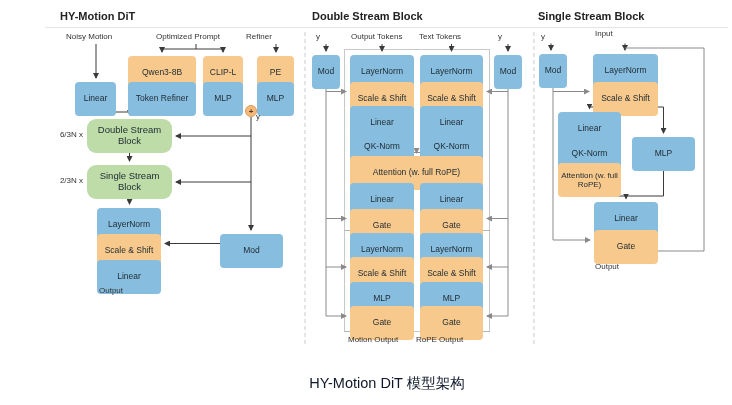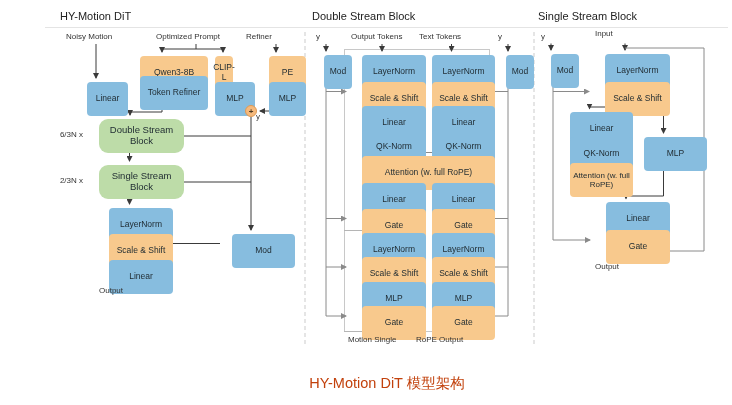--- a/index.html
+++ b/index.html
@@ -25,7 +25,7 @@
   .lbl {
     position:absolute; font-size:8px; color:#333; text-align:left; line-height:1.1;
   }
-  .title { position:absolute; font-size:11px; font-weight:normal; color:#222; }
+  .title { position:absolute; font-size:11px; font-weight:bold; color:#222; }
   .plus-circle {
     position:absolute; left:245px; top:105px; width:12px; height:12px;
     border-radius:50%; box-sizing:border-box;

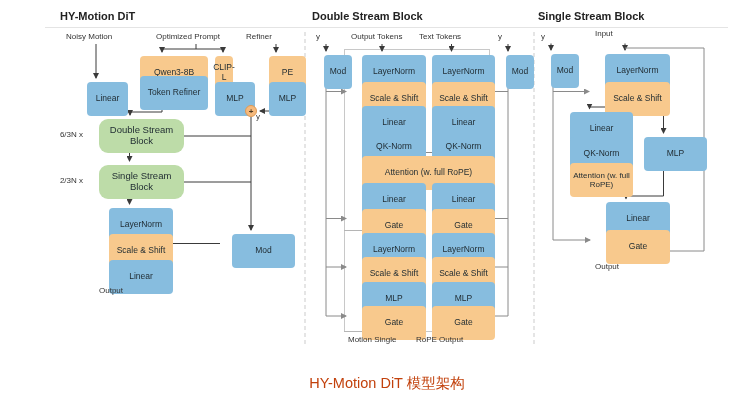--- a/index.html
+++ b/index.html
@@ -17,7 +17,7 @@
   .box {
     position:absolute; box-sizing:border-box; border-radius:4px;
     display:flex; align-items:center; justify-content:center; text-align:center;
-    font-size:8.5px; line-height:1.15; color:#1e2a30; padding:17px 2px;margin-left:12px;
+    font-size:8.5px; line-height:1.15; color:#1e2a30; padding:17px 2px;
   }
   .blue   { background:var(--blue,#87BDDF); }
   .orange { background:var(--orange,#F8C98D); }

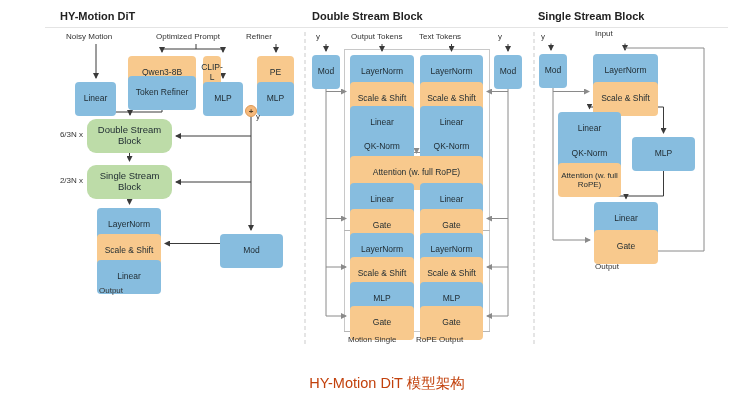--- a/index.html
+++ b/index.html
@@ -157,7 +157,7 @@
   <div class="lbl" style="left:246px;top:33px;width:60px">Refiner</div>
 
   <div class="box orange" style="left:128px;top:56px;width:68px;height:19px">Qwen3-8B</div>
-  <div class="box orange" style="left:203px;top:56px;width:18px;height:19px">CLIP-L</div>
+  <div class="box orange" style="left:203px;top:56px;width:40px;height:19px">CLIP-L</div>
   <div class="box orange" style="left:257px;top:56px;width:37px;height:19px">PE</div>
 
   <div class="box blue" style="left:75px;top:82px;width:41px;height:19px">Linear</div>

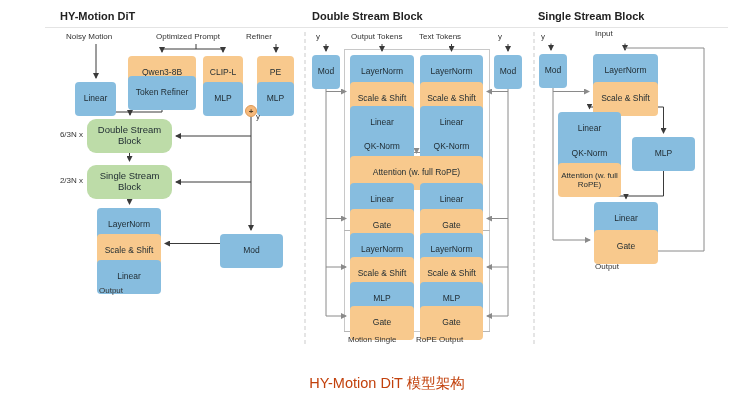--- a/index.html
+++ b/index.html
@@ -161,7 +161,7 @@
   <div class="box orange" style="left:257px;top:56px;width:37px;height:19px">PE</div>
 
   <div class="box blue" style="left:75px;top:82px;width:41px;height:19px">Linear</div>
-  <div class="box blue" style="left:128px;top:76px;width:68px;height:23px">Token Refiner</div>
+  <div class="box blue" style="left:128px;top:82px;width:68px;height:23px">Token Refiner</div>
   <div class="box blue" style="left:203px;top:82px;width:40px;height:19px">MLP</div>
   <div class="box blue" style="left:257px;top:82px;width:37px;height:19px">MLP</div>
 

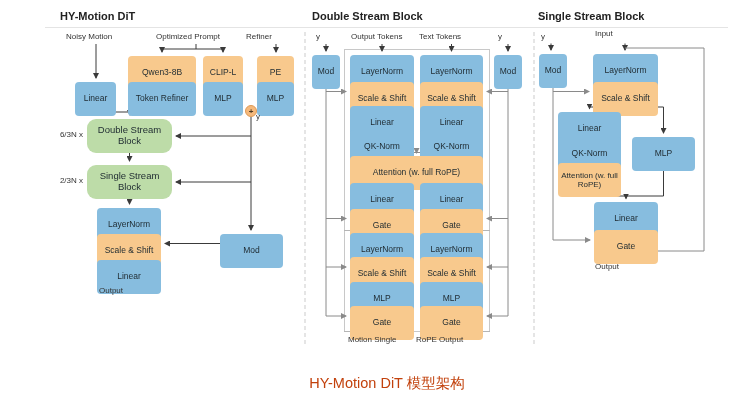--- a/index.html
+++ b/index.html
@@ -215,7 +215,7 @@
   <div class="box blue" style="left:420px;top:282px;width:63px;height:19px">MLP</div>
   <div class="box orange" style="left:420px;top:306px;width:63px;height:20px">Gate</div>
 
-  <div class="lbl" style="left:348px;top:336px;width:70px">Motion Single</div>
+  <div class="lbl" style="left:348px;top:336px;width:70px">Motion Output</div>
   <div class="lbl" style="left:416px;top:336px;width:70px">RoPE Output</div>
 </div>
 

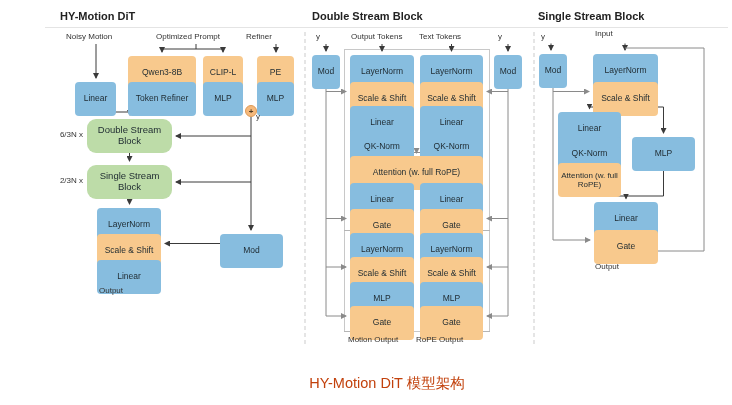--- a/index.html
+++ b/index.html
@@ -35,7 +35,7 @@
   }
   .caption {
     position:absolute; left:237px; top:374px; width:300px; text-align:center;
-    font-size:14.5px; font-weight:500; color:#c2410c;
+    font-size:14.5px; font-weight:500; color:#0f172a;
   }
 </style>
 </head>

